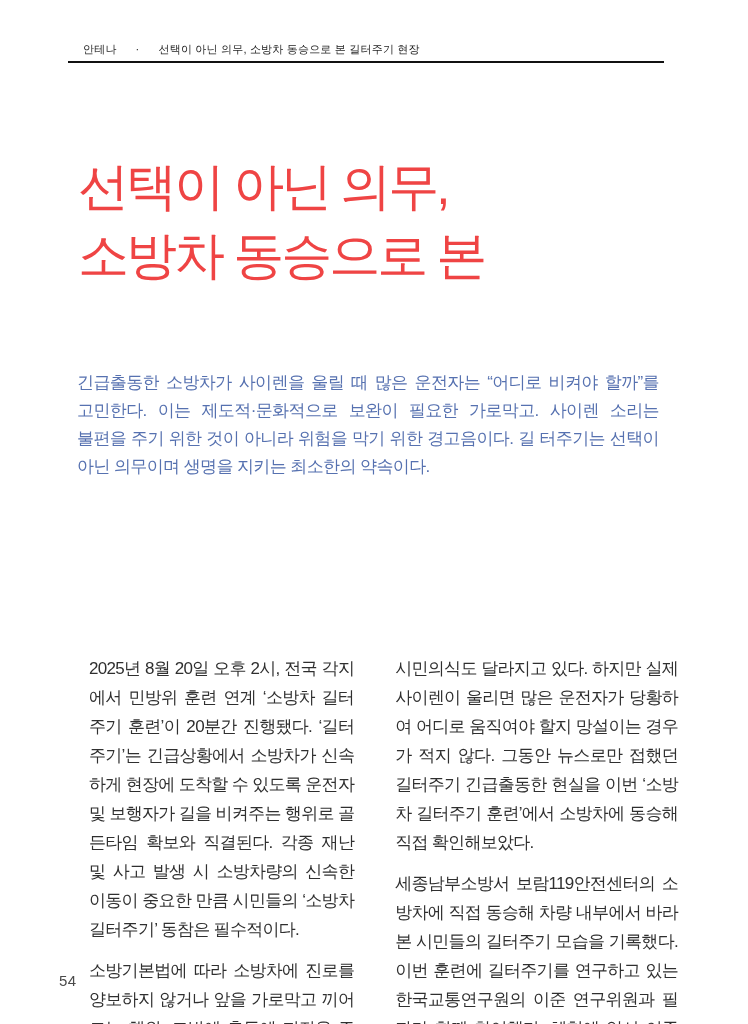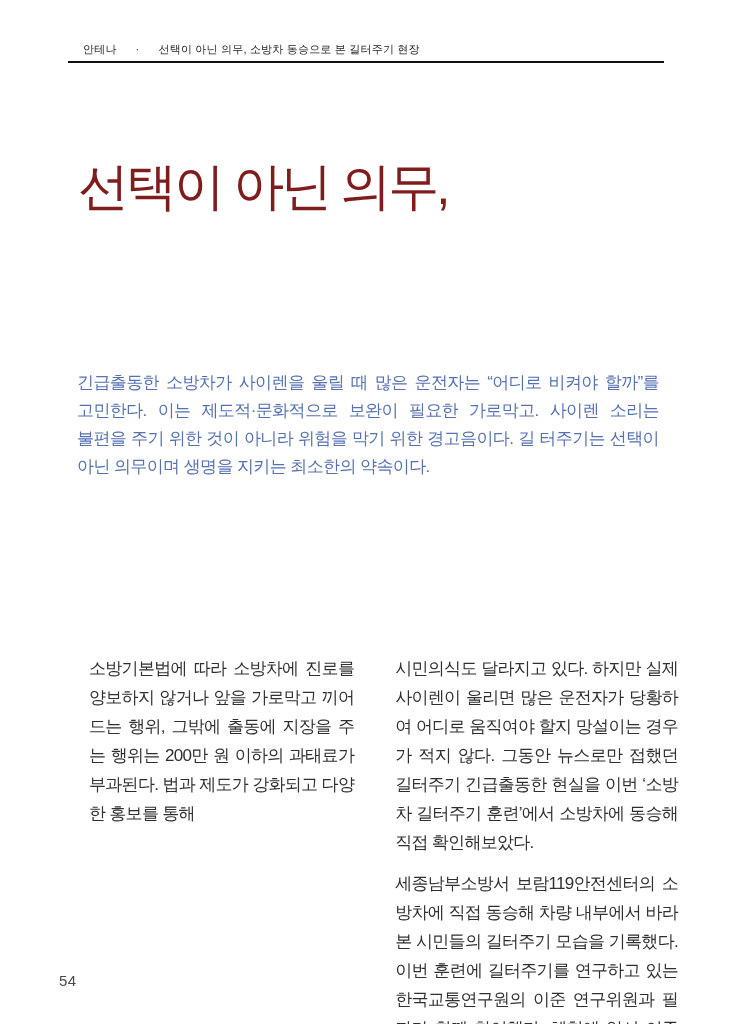--- a/index.html
+++ b/index.html
@@ -31,7 +31,7 @@
   }
   .title-line {
     font-size: 51px; line-height: 57px; font-weight: 500;
-    letter-spacing: -3px; color: #7f1d1d; white-space: nowrap;
+    letter-spacing: -3px; color: #ef4444; white-space: nowrap;
   }
 
   

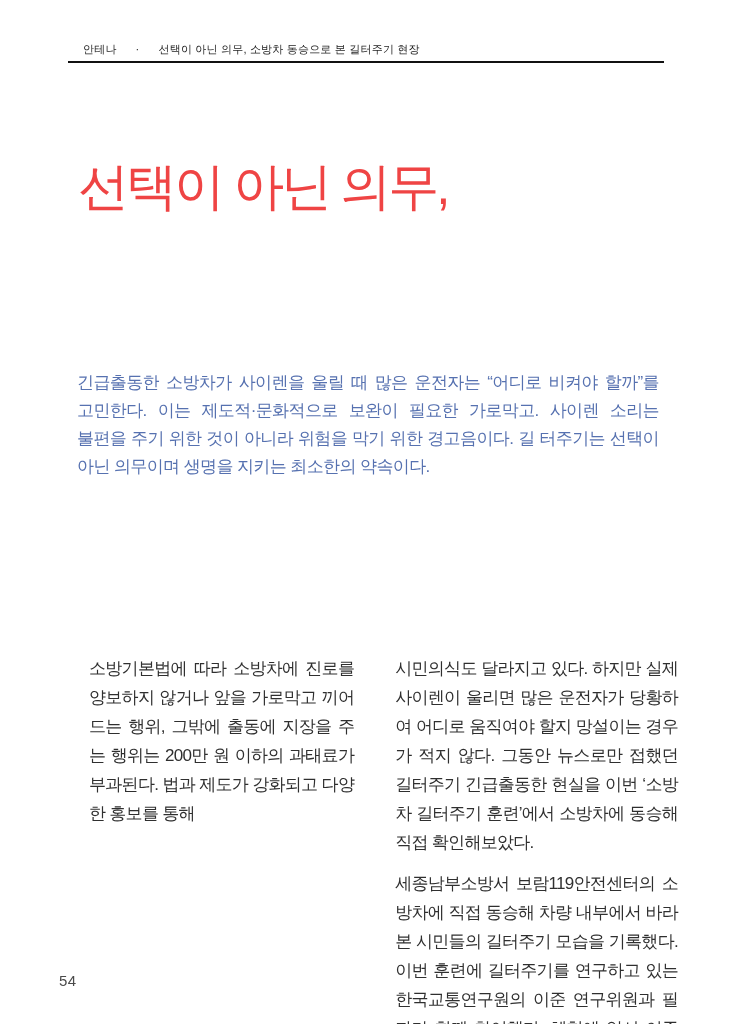--- a/index.html
+++ b/index.html
@@ -81,6 +81,7 @@
 
   <div class="title-block">
     <div class="title-line">선택이 아닌 의무,</div>
+    <div class="title-line">소방차 동승으로 본</div>
   </div>
 
 

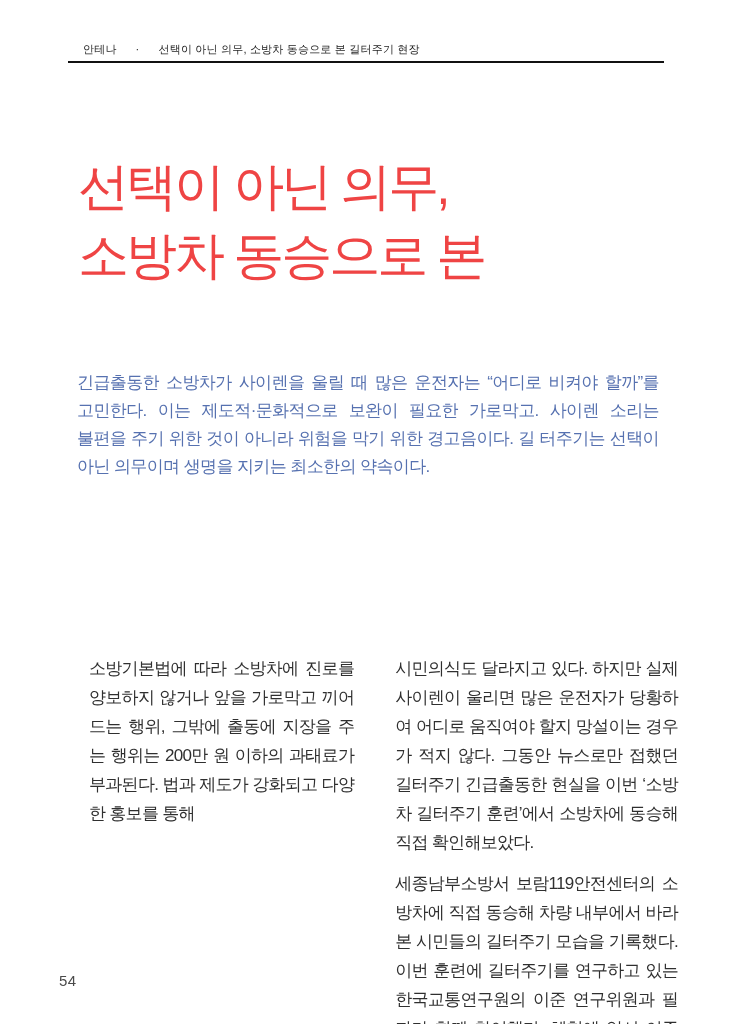--- a/index.html
+++ b/index.html
@@ -89,6 +89,7 @@
 
   <div class="body-cols">
     <div class="col col-left">
+      <p>2025년 8월 20일 오후 2시, 전국 각지에서 민방위 훈련 연계 ‘소방차 길터주기 훈련’이 20분간 진행됐다. ‘길터주기’는 긴급상황에서 소방차가 신속하게 현장에 도착할 수 있도록 운전자 및 보행자가 길을 비켜주는 행위로 골든타임 확보와 직결된다. 각종 재난 및 사고 발생 시 소방차량의 신속한 이동이 중요한 만큼 시민들의 ‘소방차 길터주기’ 동참은 필수적이다.</p>
       <p>소방기본법에 따라 소방차에 진로를 양보하지 않거나 앞을 가로막고 끼어드는 행위, 그밖에 출동에 지장을 주는 행위는 200만 원 이하의 과태료가 부과된다. 법과 제도가 강화되고 다양한 홍보를 통해</p>
     </div>
     <div class="col col-right">

